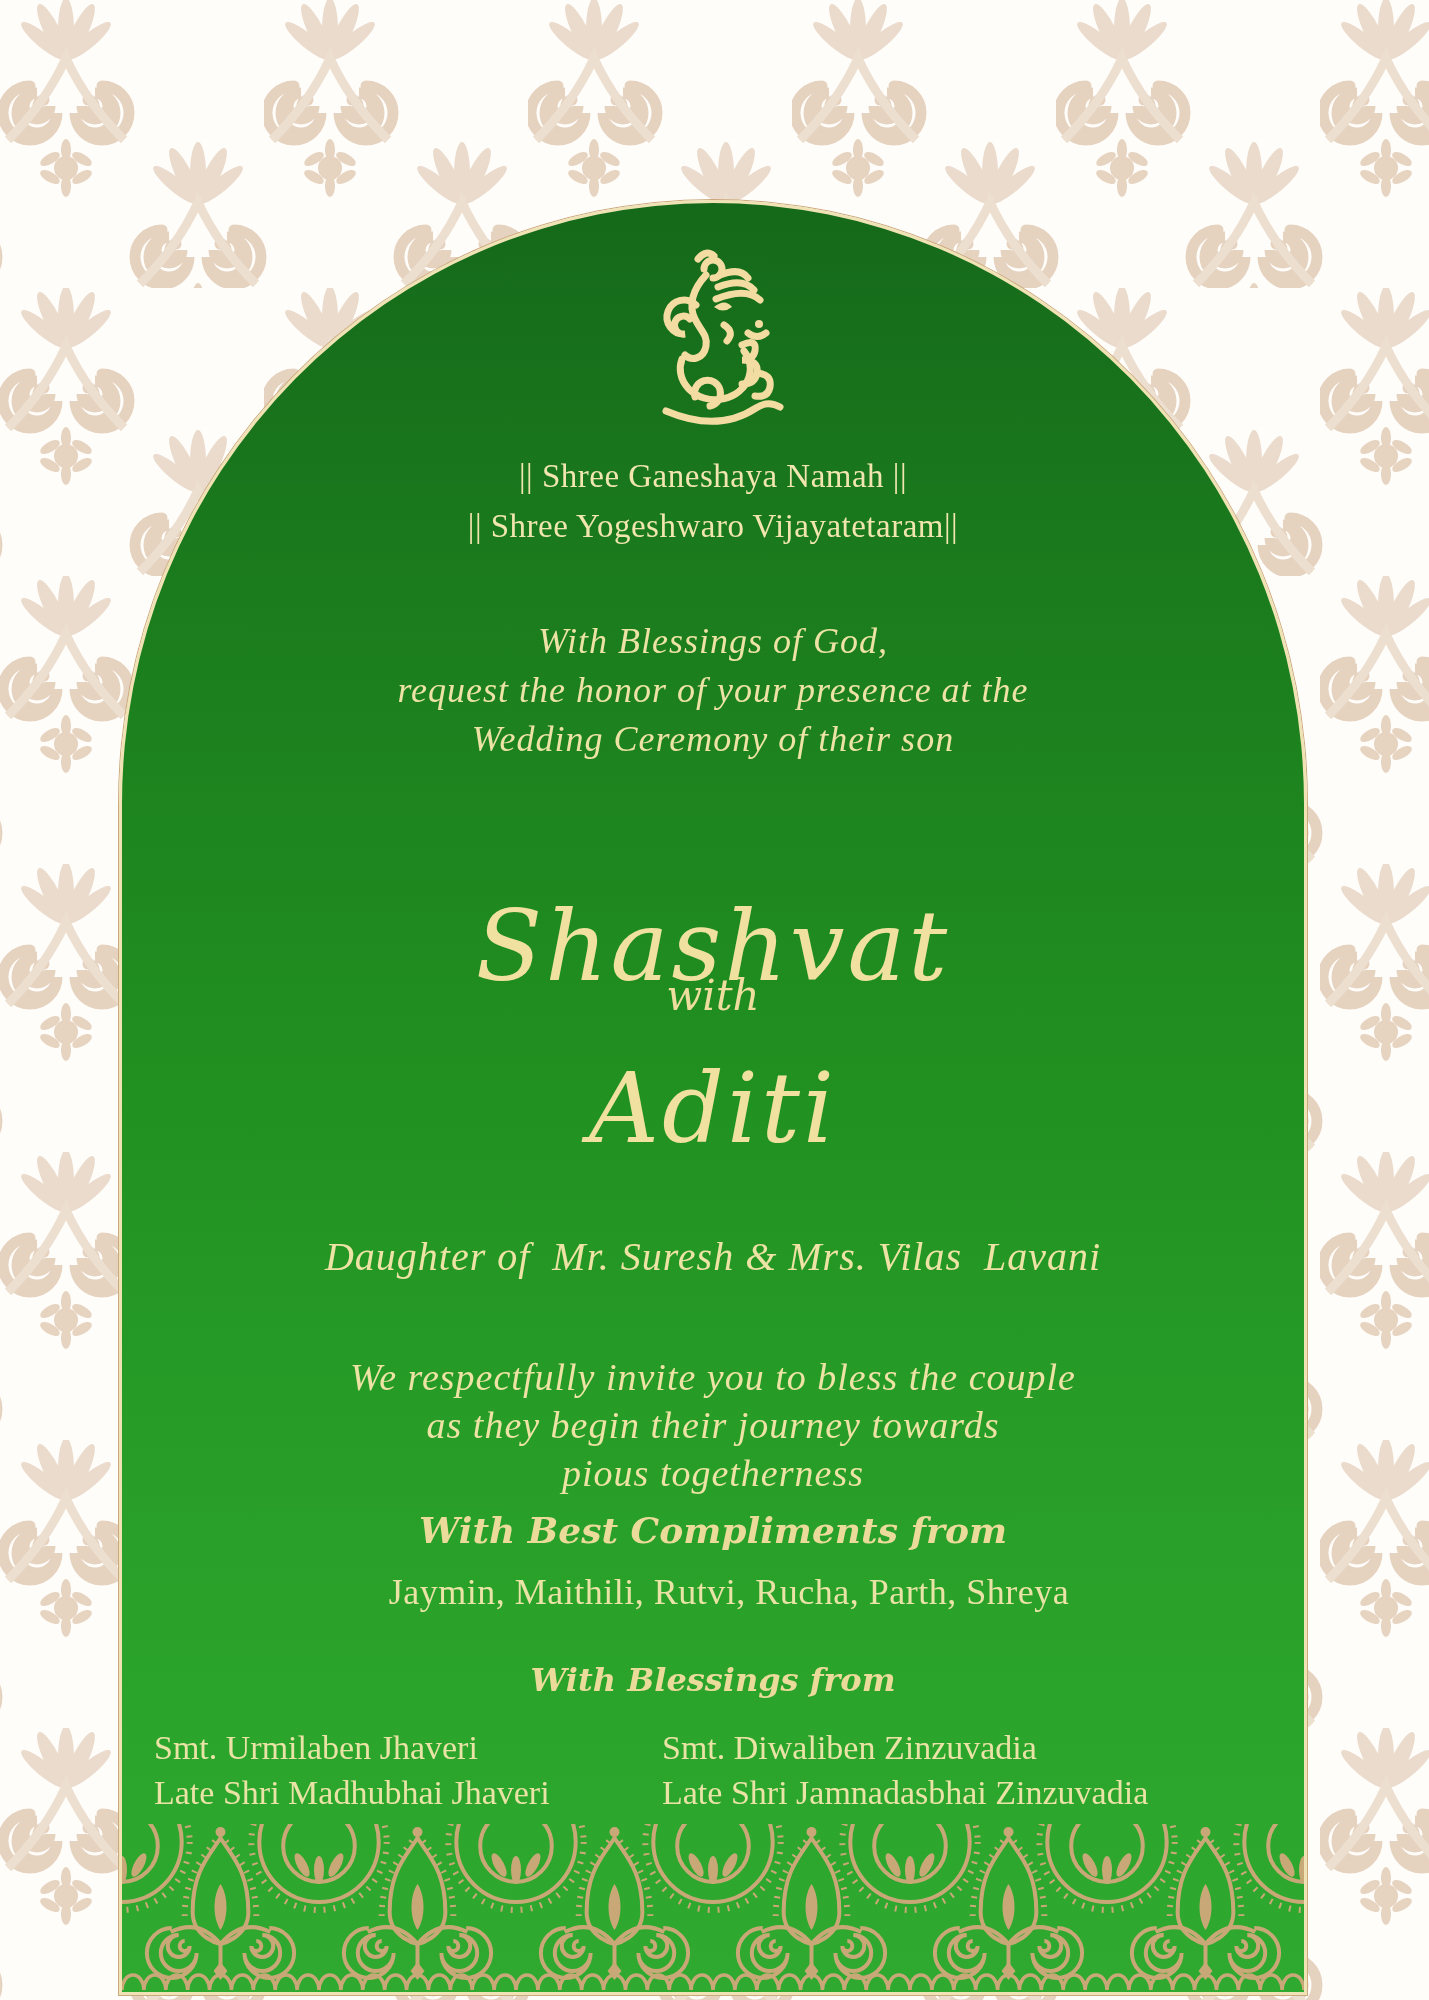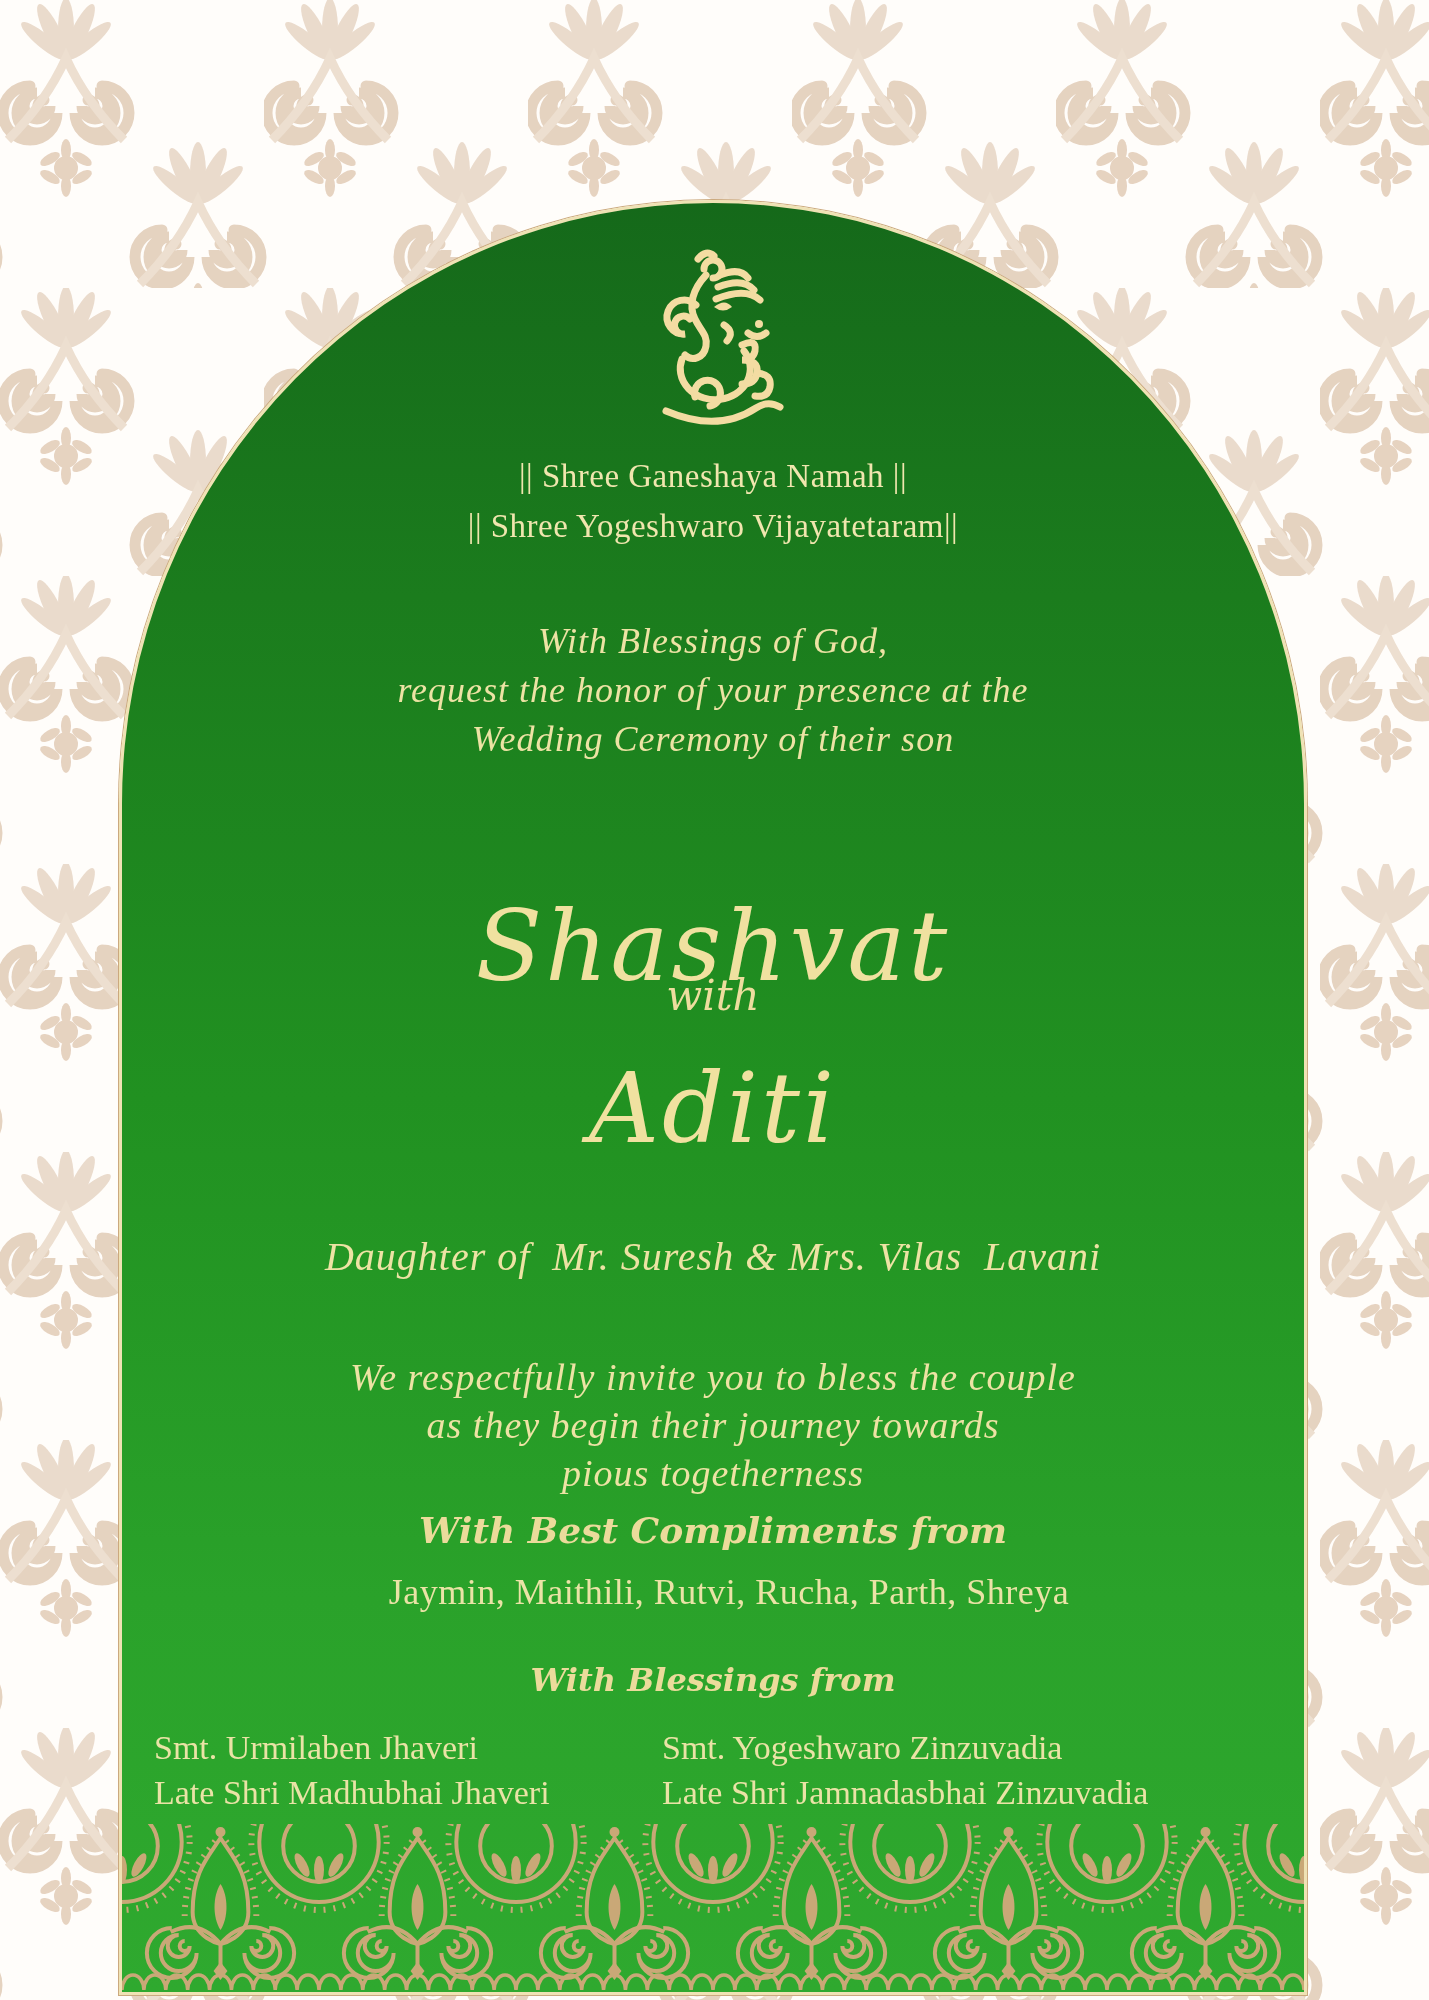--- a/index.html
+++ b/index.html
@@ -137,7 +137,7 @@
     <div>Late Shri Madhubhai Jhaveri</div>
   </div>
   <div class="col col-right">
-    <div>Smt. Yogeshwaro Zinzuvadia</div>
+    <div>Smt. Diwaliben Zinzuvadia</div>
     <div>Late Shri Jamnadasbhai Zinzuvadia</div>
   </div>
 

